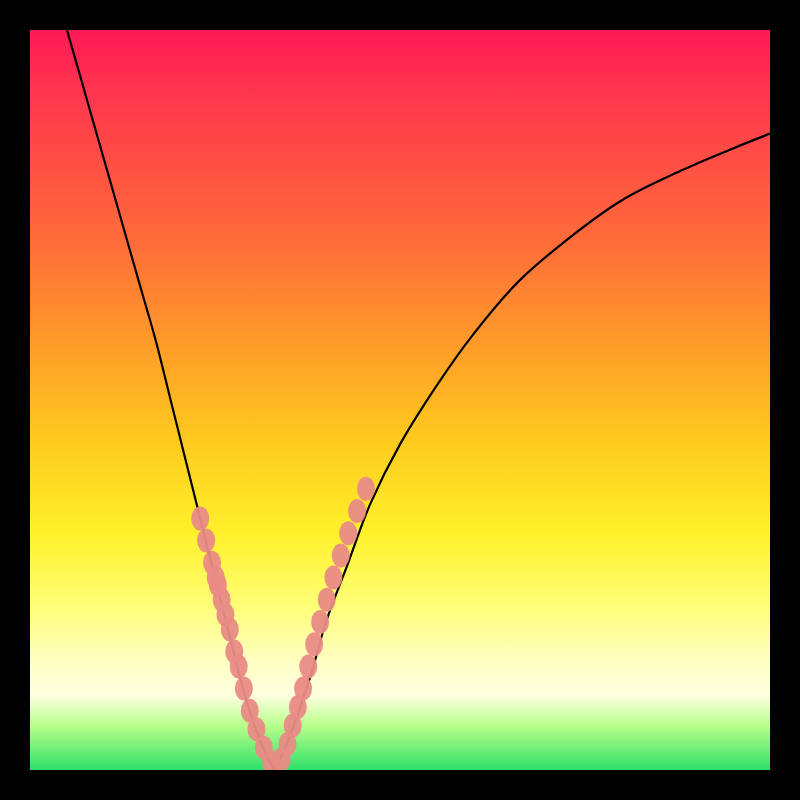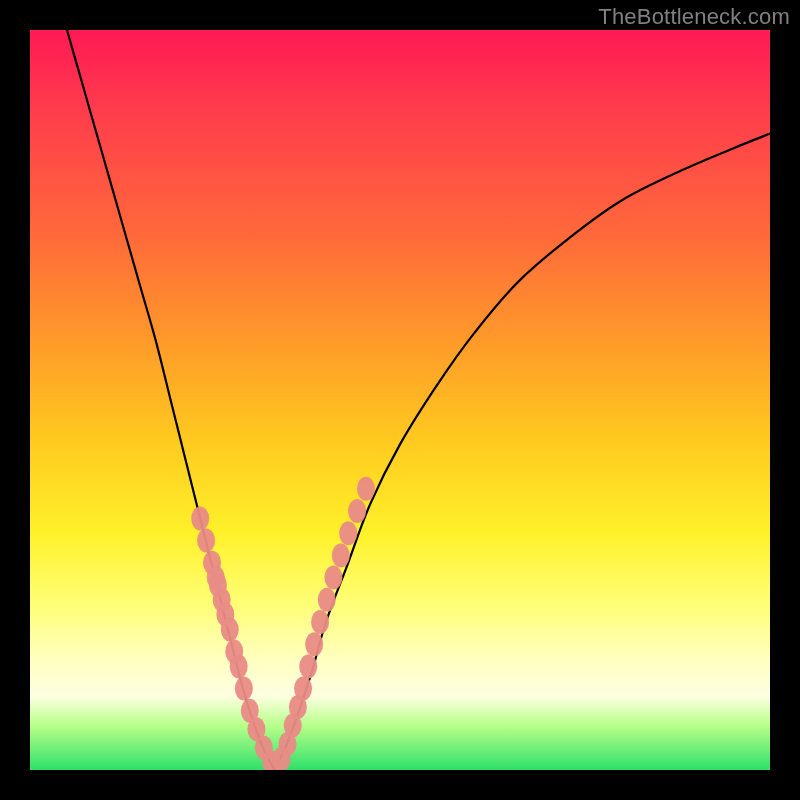--- a/index.html
+++ b/index.html
@@ -61,7 +61,6 @@
 
 <div class="frame">
 
-  <div class="watermark">TheBottleneck.com</div>
 
   <div class="plot-area">
     <svg class="curve-layer" viewBox="0 0 740 740" preserveAspectRatio="none">

